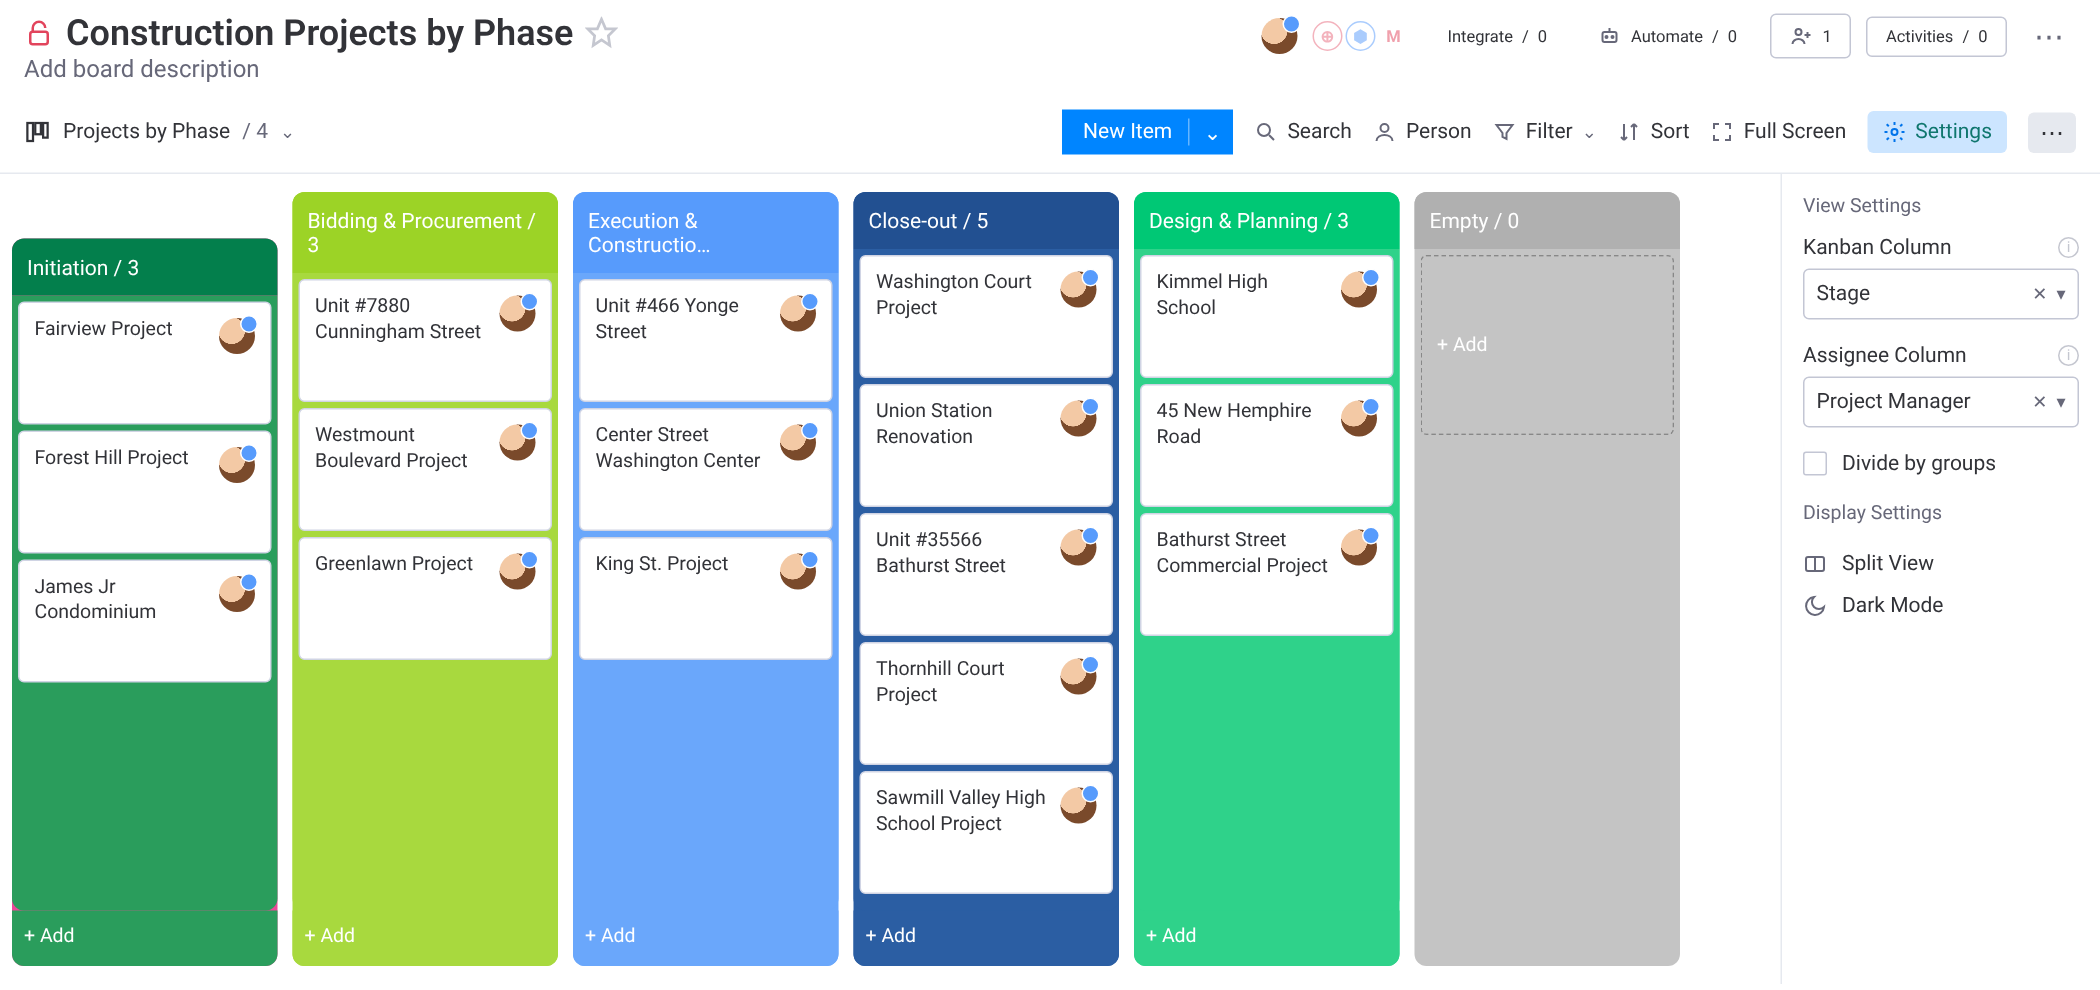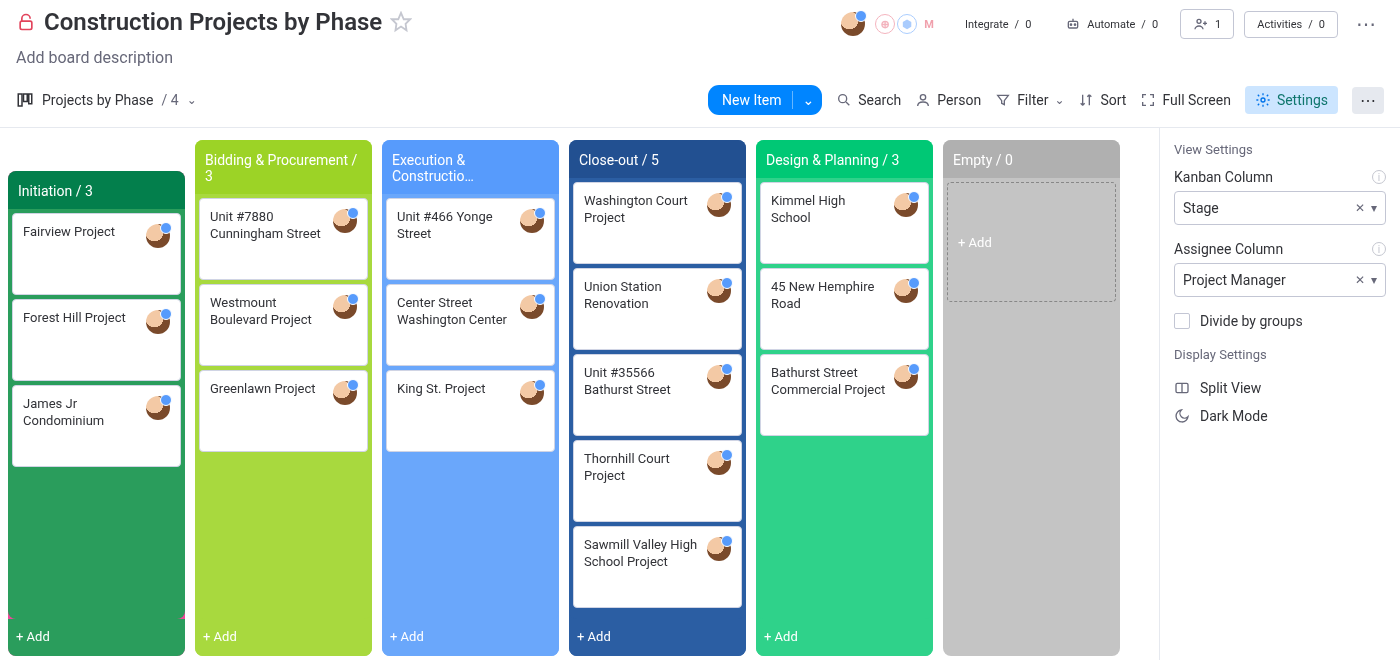--- a/index.html
+++ b/index.html
@@ -7,7 +7,7 @@
 
 
 .header { display: flex; align-items: flex-start; padding: 8px 16px 4px 16px; }
-.title-block { display: flex; flex-direction: column; gap: 12px; }
+.title-block { display: flex; flex-direction: column; gap: 0; }
 .title-row { display: flex; align-items: center; gap: 8px; }
 .lock-icon { color: #e2445c; font-size: 20px; }
 .board-title { font-size: 24px; font-weight: 600; color: #323338; }

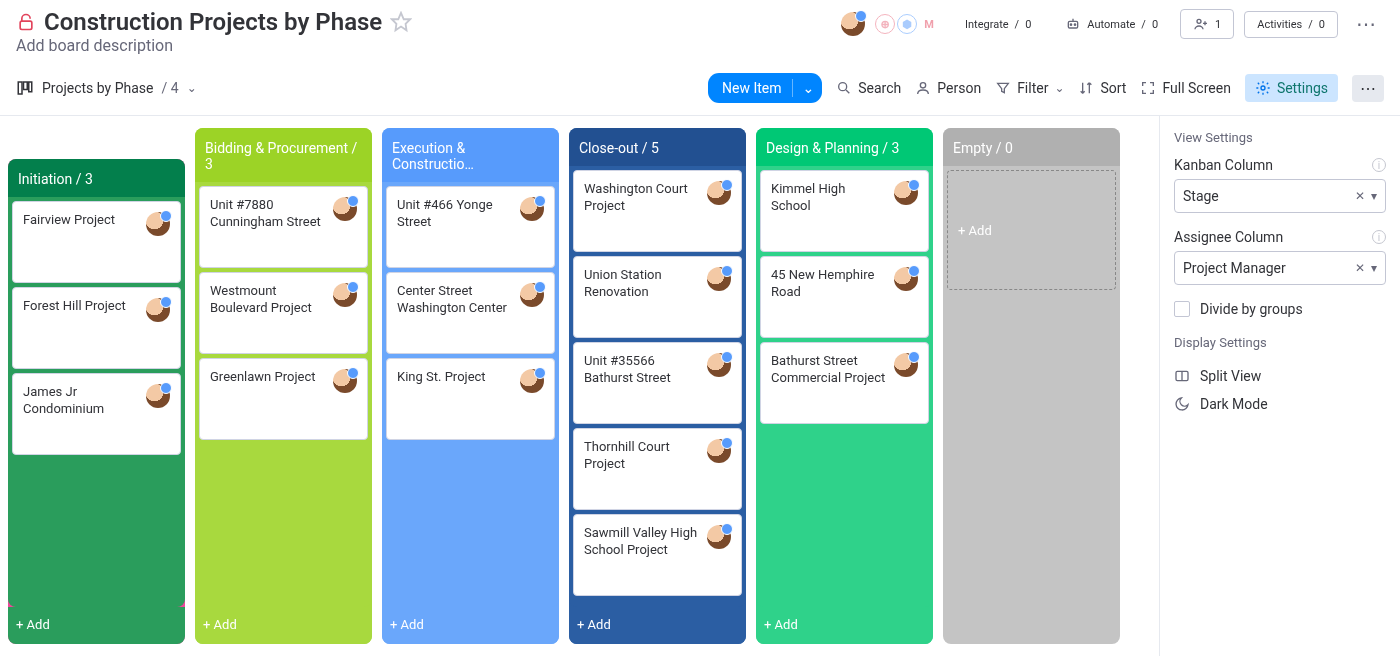--- a/index.html
+++ b/index.html
@@ -33,7 +33,7 @@
 .chev { color: #676879; font-size: 12px; }
 .toolbar-spacer { flex: 1; }
 .toolbar-right { display: flex; align-items: center; gap: 14px; }
-.btn-primary { background: #0085ff; color: #fff; border-radius: 11px; padding: 6px 8px 6px 14px; display: flex; align-items: center; gap: 10px; font-size: 14px; cursor: pointer; }
+.btn-primary { background: #0085ff; color: #fff; border-radius: 0; padding: 6px 8px 6px 14px; display: flex; align-items: center; gap: 10px; font-size: 14px; cursor: pointer; }
 .btn-primary .divider { width: 1px; height: 18px; background: rgba(255,255,255,.4); }
 .ctrl { display: flex; align-items: center; gap: 6px; font-size: 14px; color: #323338; cursor: pointer; }
 .ctrl.settings-active { background: #cce5ff; color: #0f766e; padding: 6px 10px; border-radius: 4px; }

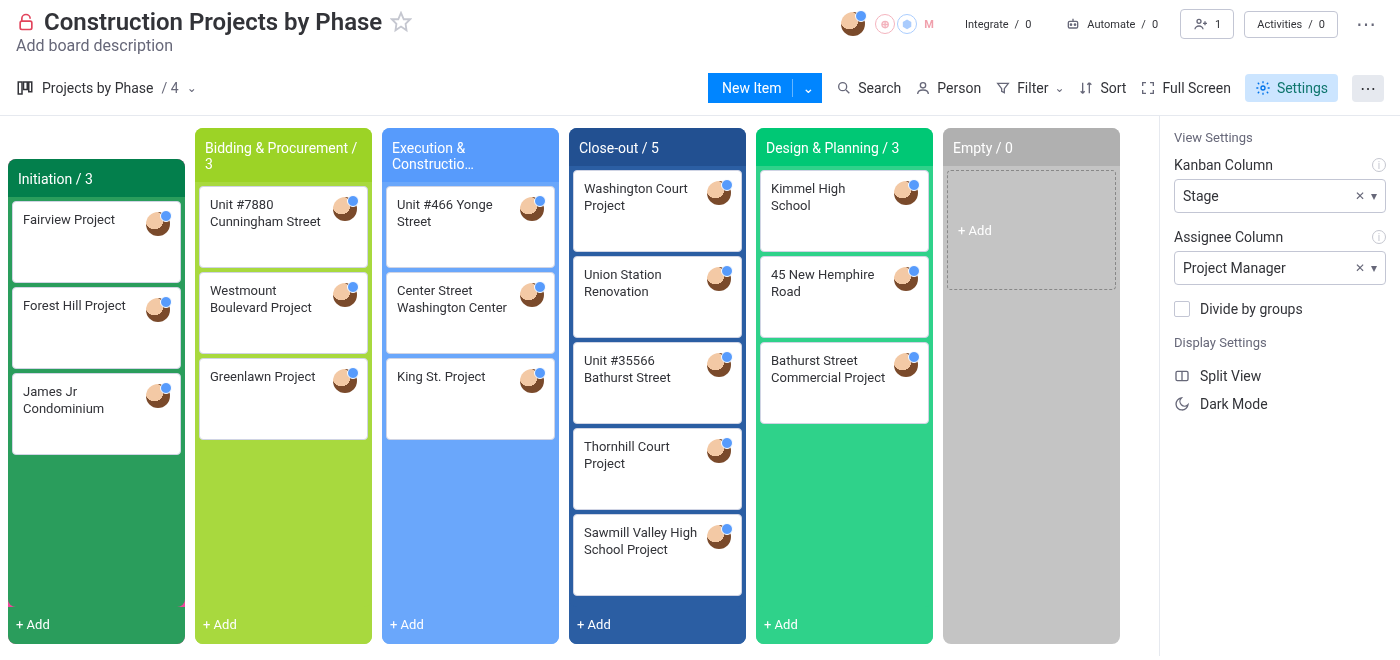--- a/index.html
+++ b/index.html
@@ -55,7 +55,7 @@
 .empty-add-box { margin: 4px; border: 1px dashed #888; min-height: 120px; display:flex; align-items:center; padding:10px; color:#fff; font-size:13px; border-radius:4px; cursor:pointer; }
 
 
-.panel { width: 241px; border-left: 1px solid #e6e9ef; padding: 14px 14px; font-size: 14px; color: #323338; }
+.panel { width: 213px; border-left: 1px solid #e6e9ef; padding: 14px 14px; font-size: 14px; color: #323338; }
 .panel .section-title { color: #676879; font-size: 13px; margin-bottom: 12px; }
 .panel .field-label { display:flex; justify-content: space-between; align-items:center; font-size: 14px; margin-bottom: 6px; }
 .panel .info { color: #c5c7d0; font-size: 13px; border:1px solid #c5c7d0; border-radius:50%; width:14px; height:14px; display:inline-flex; align-items:center; justify-content:center; font-size:10px; }

